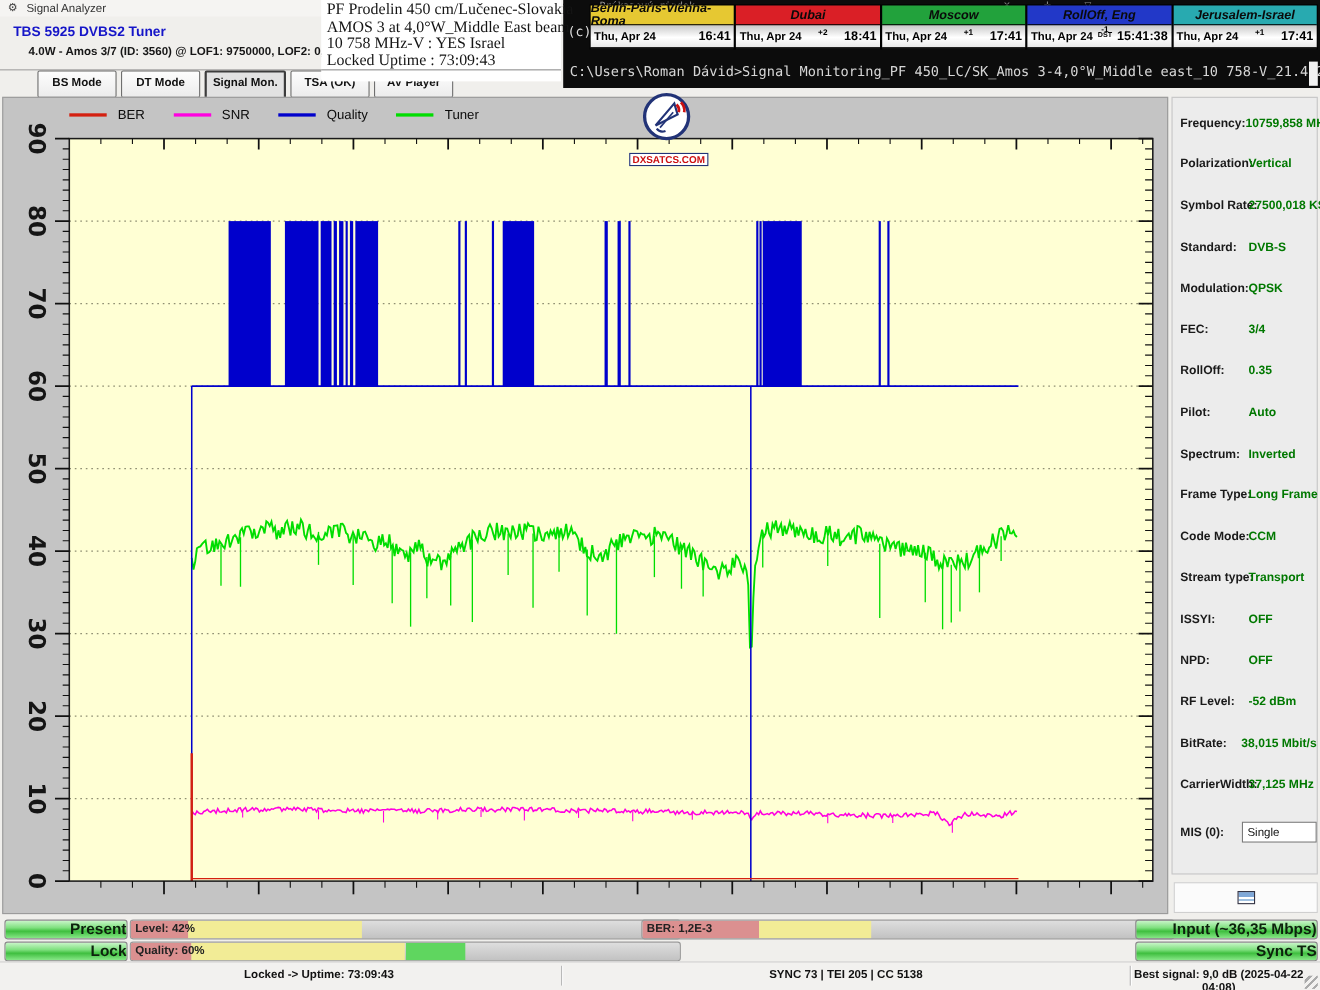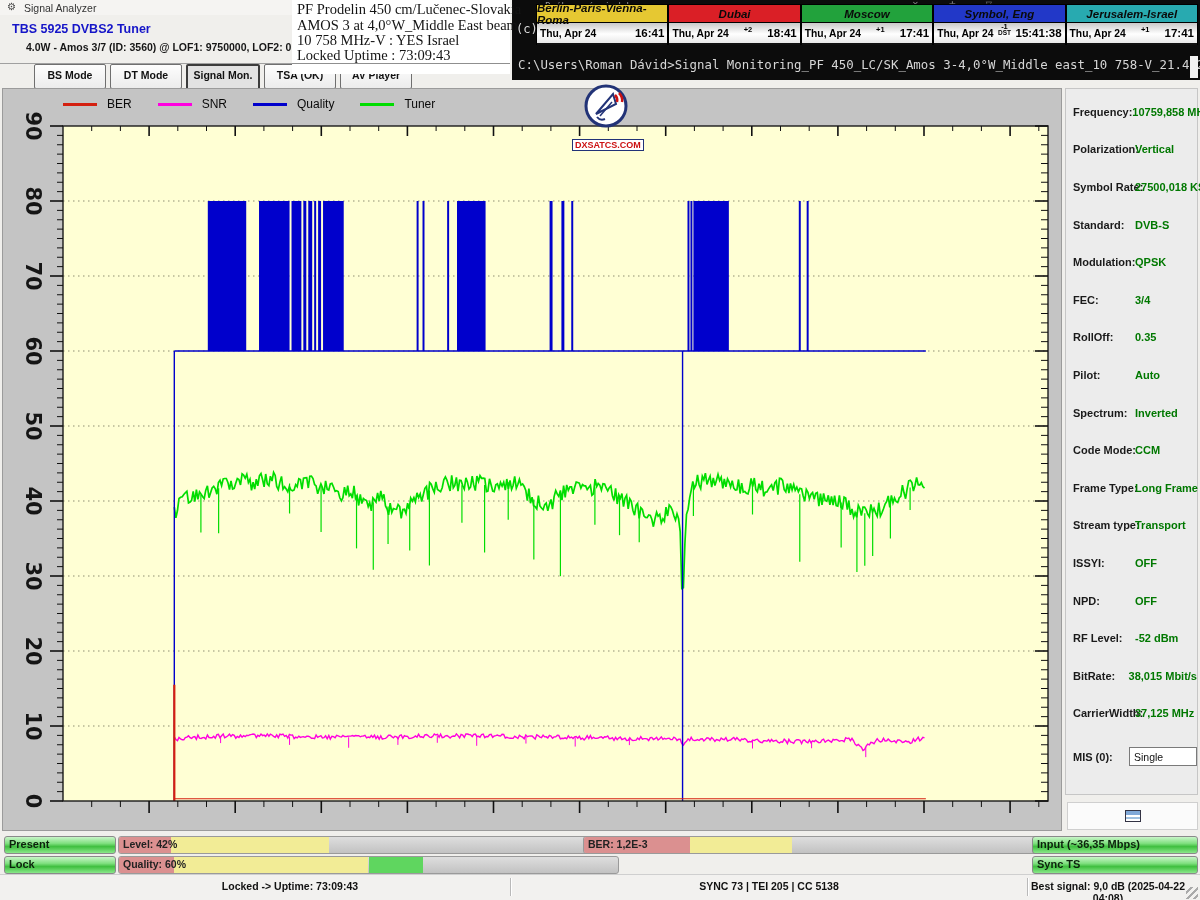--- a/index.html
+++ b/index.html
@@ -177,7 +177,7 @@
       </div>
       <div class="clock">
         <div class="clock-head" style="background: rgb(34, 56, 200);">
-          <span>Symbol, Eng</span>
+          <span>RollOff, Eng</span>
         </div>
         <div class="clock-body">
           <span class="clock-date">Thu, Apr 24</span>

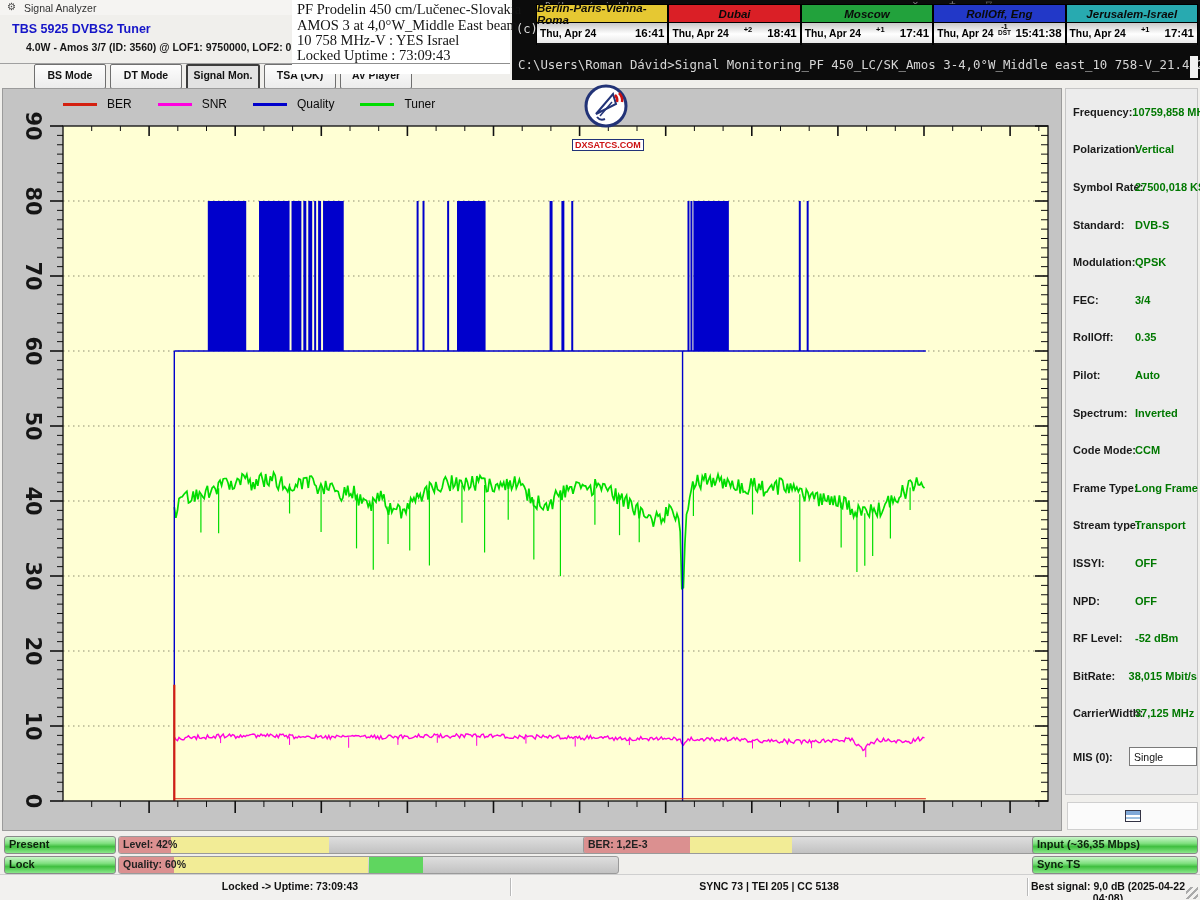--- a/index.html
+++ b/index.html
@@ -578,12 +578,12 @@
           <span class="pvalue">Inverted</span>
         </div>
         <div class="prow">
+          <span class="plabel">Frame Type:</span>
+          <span class="pvalue">Long Frame</span>
+        </div>
+        <div class="prow">
           <span class="plabel">Code Mode:</span>
           <span class="pvalue">CCM</span>
-        </div>
-        <div class="prow">
-          <span class="plabel">Frame Type:</span>
-          <span class="pvalue">Long Frame</span>
         </div>
         <div class="prow">
           <span class="plabel">Stream type:</span>

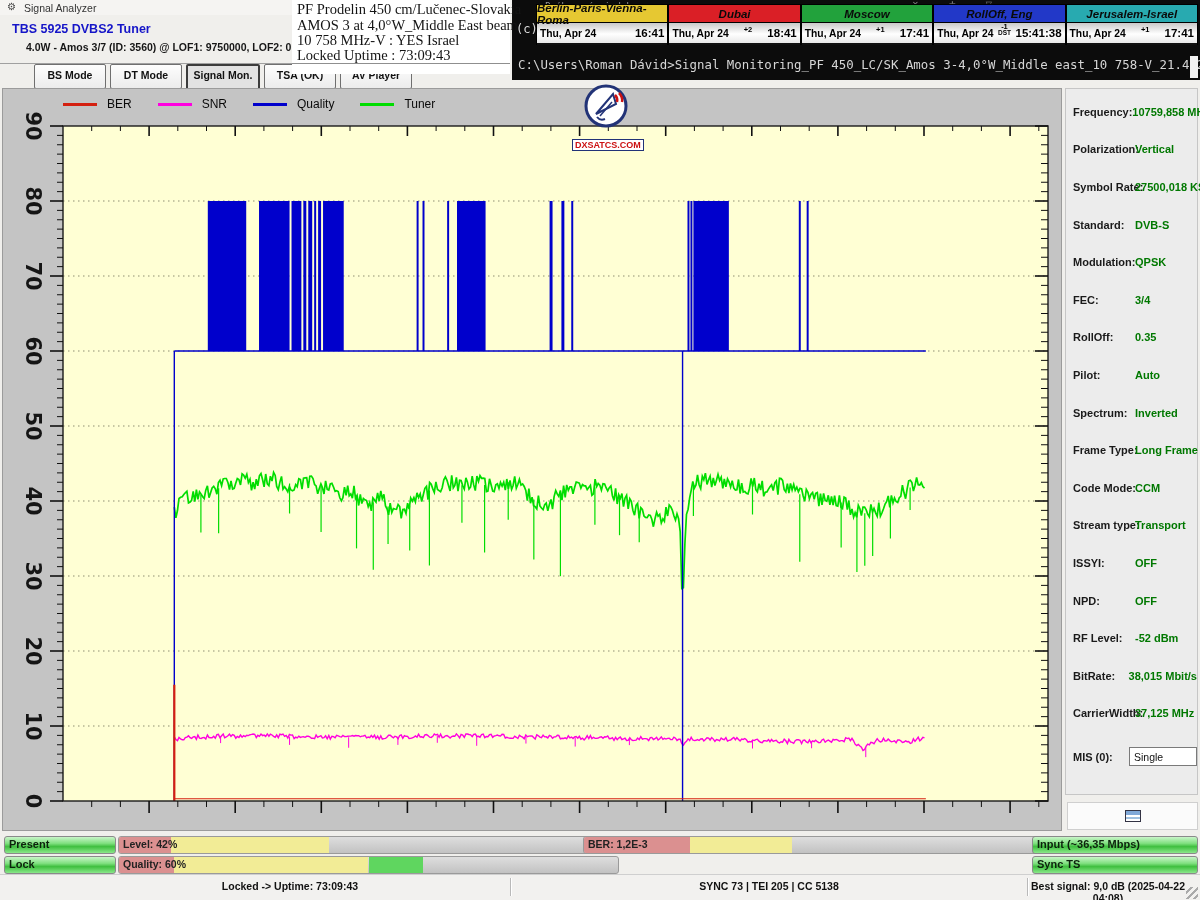--- a/index.html
+++ b/index.html
@@ -72,8 +72,8 @@
   
   .gbox{position:absolute;height:16px;border:1px solid #8a8a8a;border-radius:3px;
         background:linear-gradient(#c9f5c9 0%,#7fe07f 40%,#3fbf3f 60%,#8ae88a 100%);}
-  .gbox span{font-size:11px;font-weight:bold;color:#0d220d;padding-left:4px;line-height:15px;display:block;
-             white-space:nowrap;overflow:hidden;}
+  .gbox span{font-size:14px;font-weight:bold;color:#0d220d;padding-left:4px;line-height:15px;display:block;
+             white-space:nowrap;overflow:hidden;text-align:right;}
   .meter{position:absolute;height:16px;border:1px solid #9a9a9a;border-radius:3px;overflow:hidden;
          background:linear-gradient(#dedede,#c2c2c2);padding-left:40px;}
   .meter .seg{position:absolute;top:0;height:100%;}

